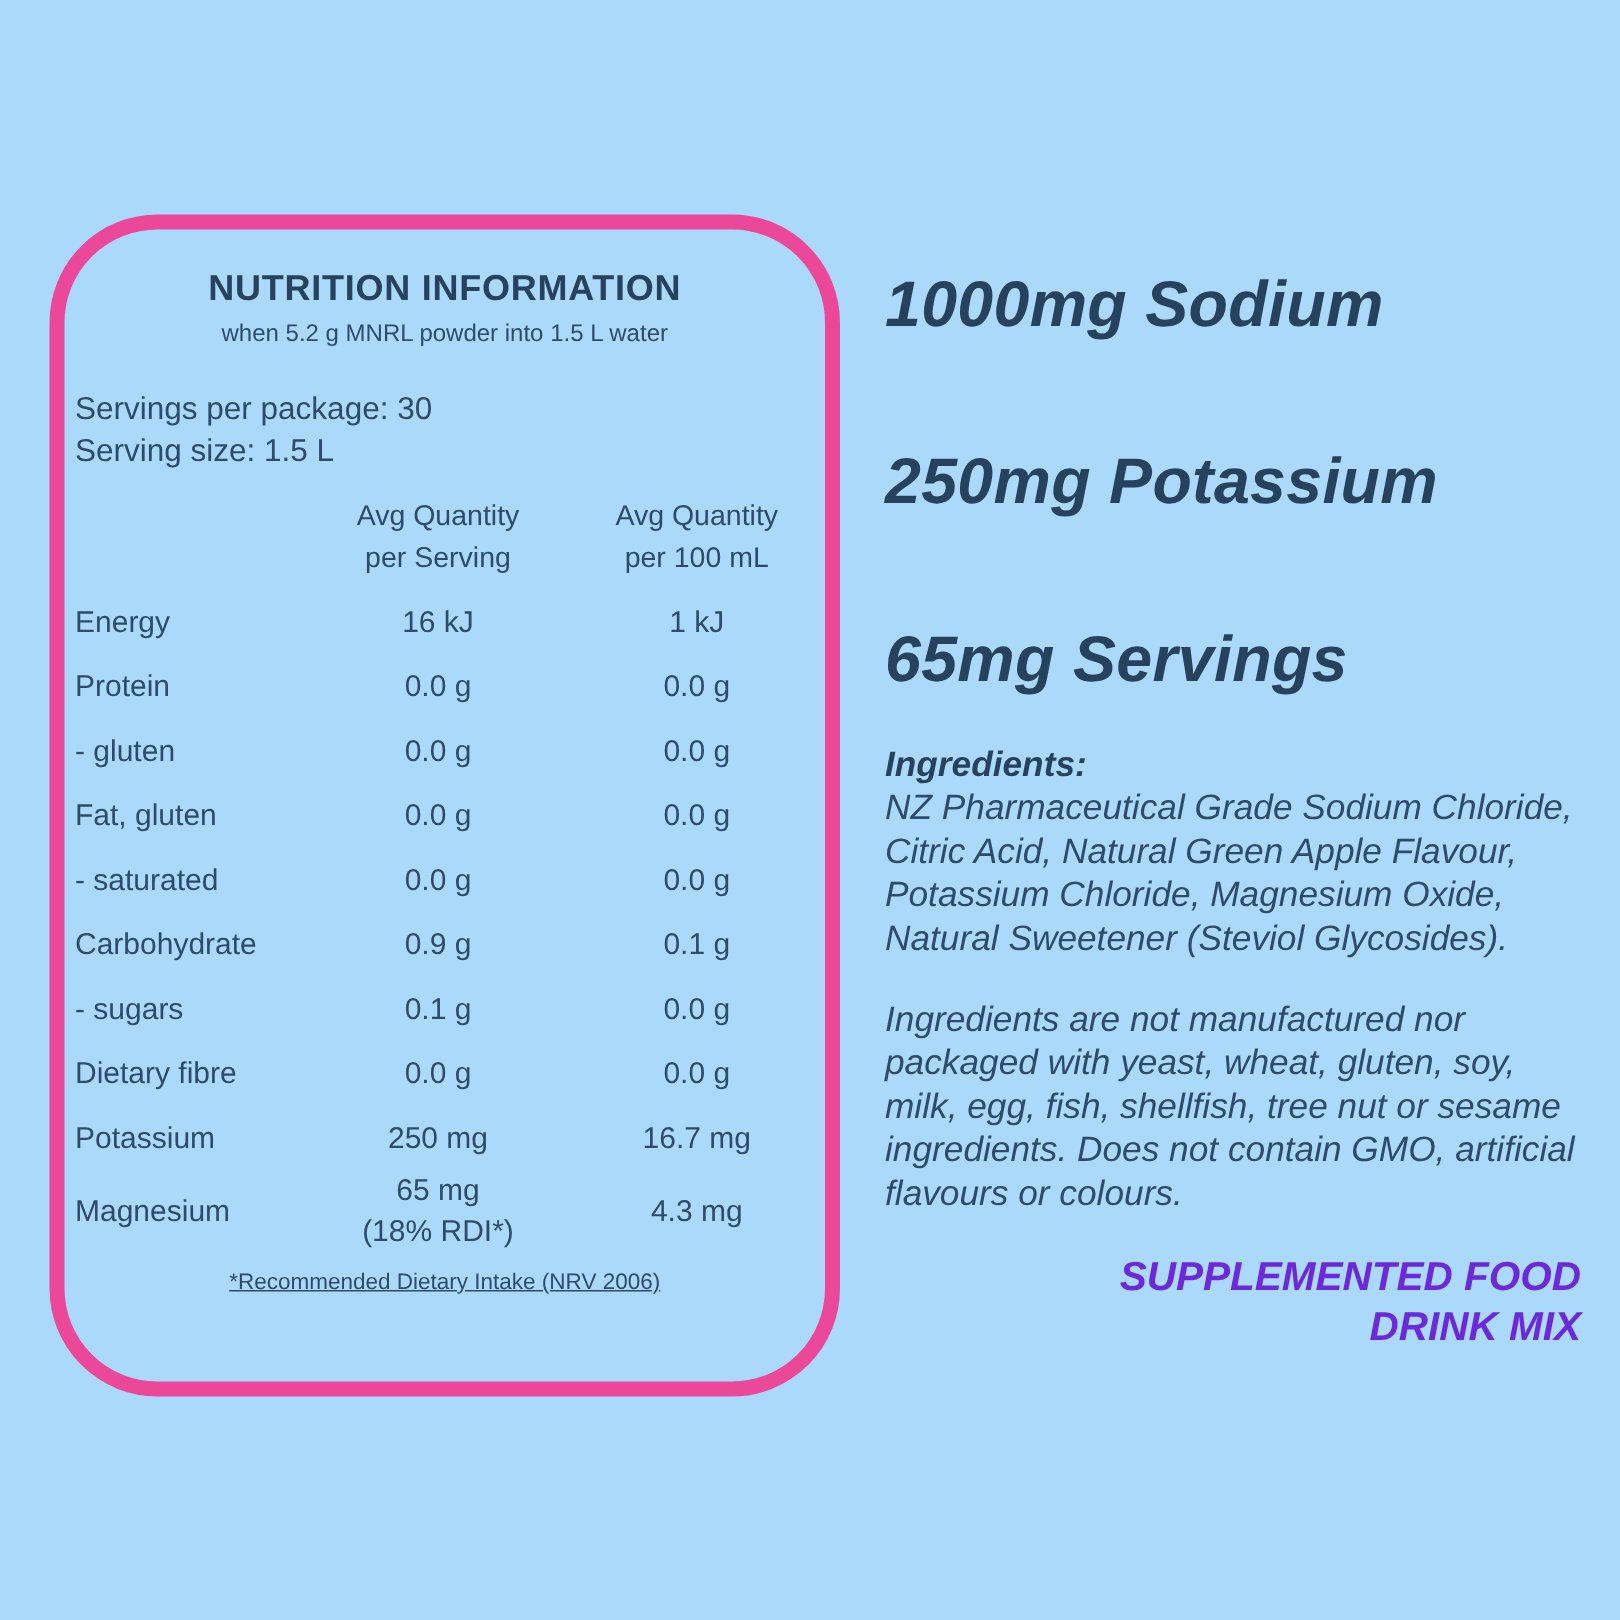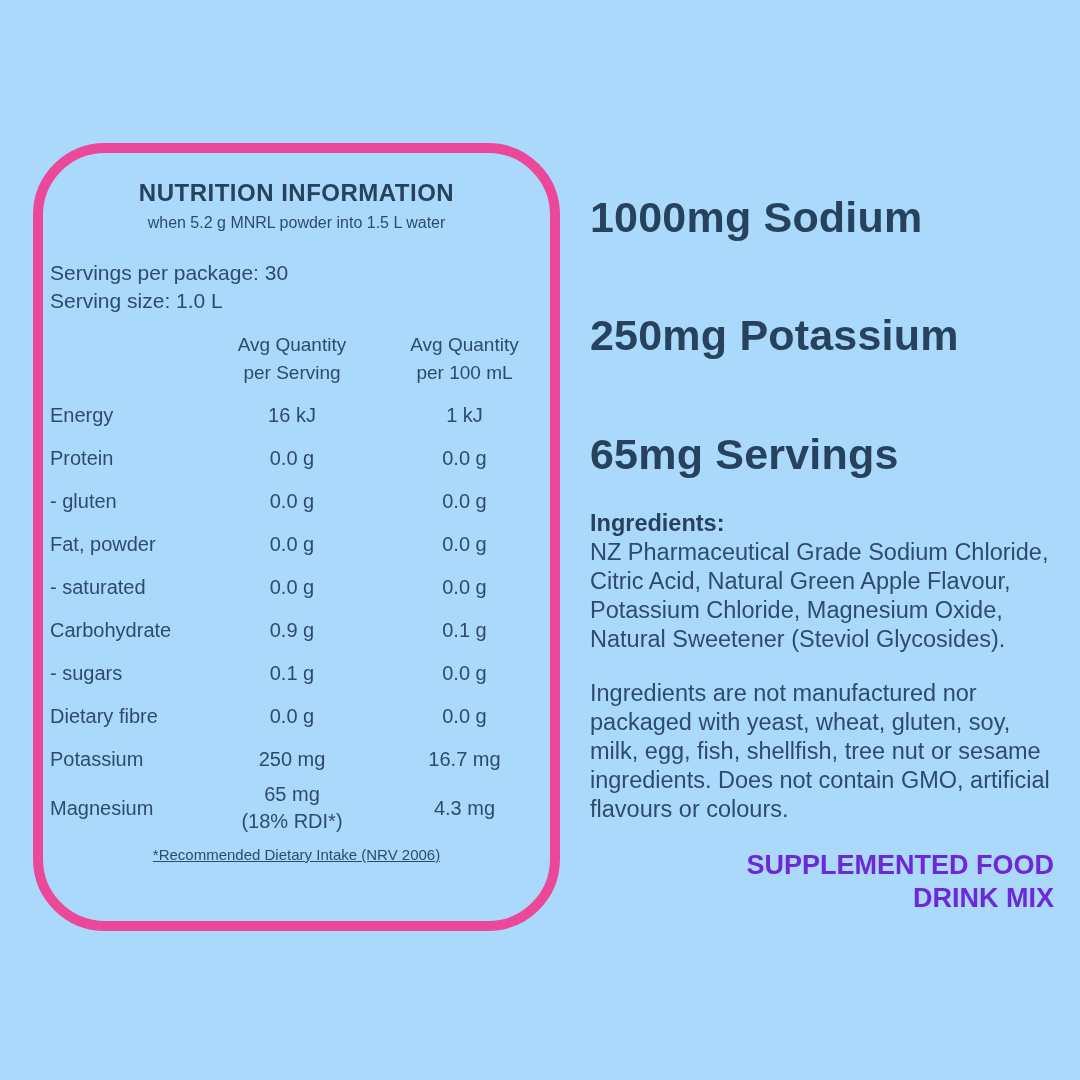--- a/index.html
+++ b/index.html
@@ -68,8 +68,9 @@
   
   .right-col {
     position: absolute;
-    left: 590px; top: 194px;
+    left: 590px; top: 180px;
     width: 464px;
+    font-style: italic;
   }
   .headline {
     font-size: 43px;

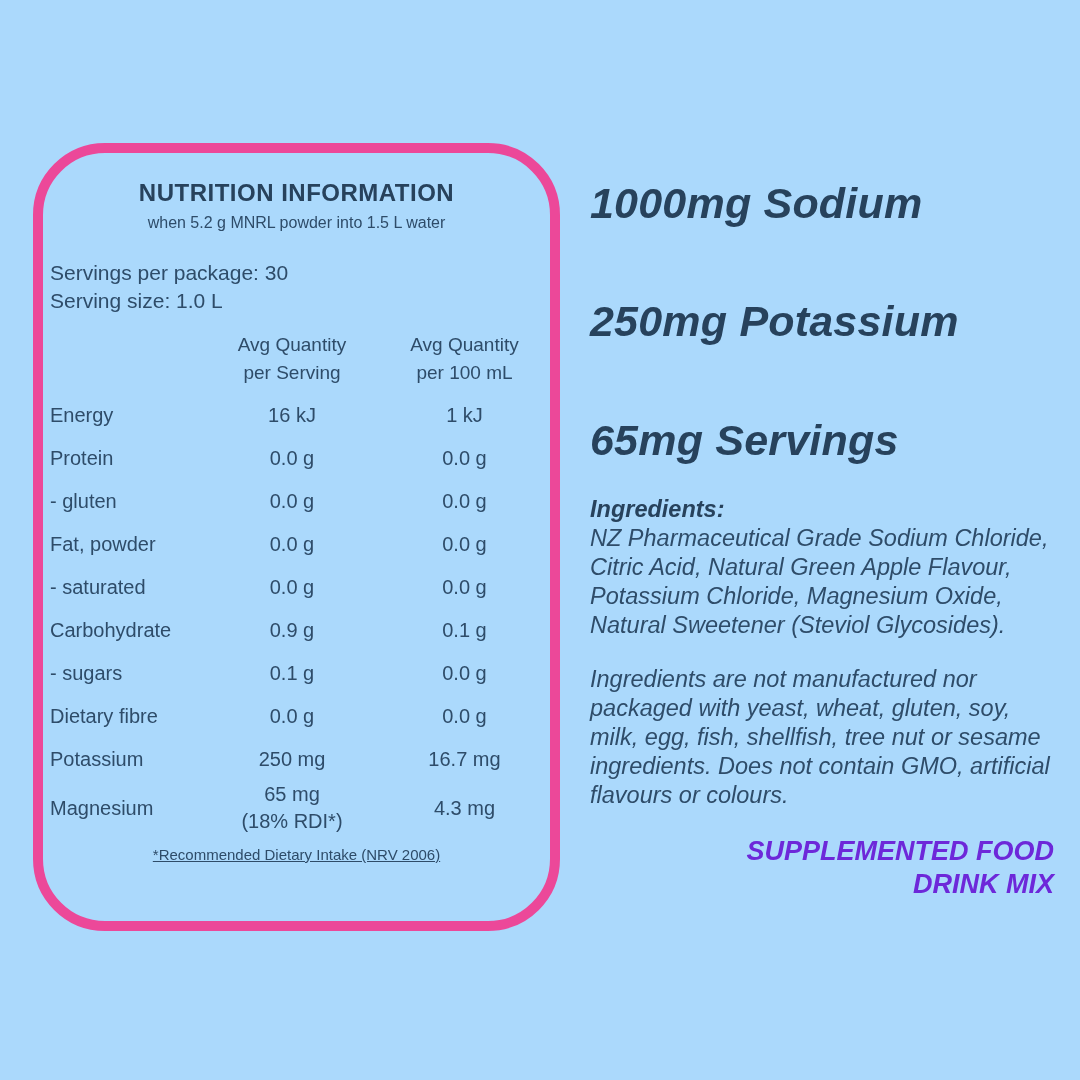--- a/index.html
+++ b/index.html
@@ -116,7 +116,7 @@
 
   <div class="serving-info">
     <div>Servings per package: 30</div>
-    <div>Serving size: 1.0 L</div>
+    <div>Serving size: 1.5 L</div>
   </div>
 
   <div class="col-headers">

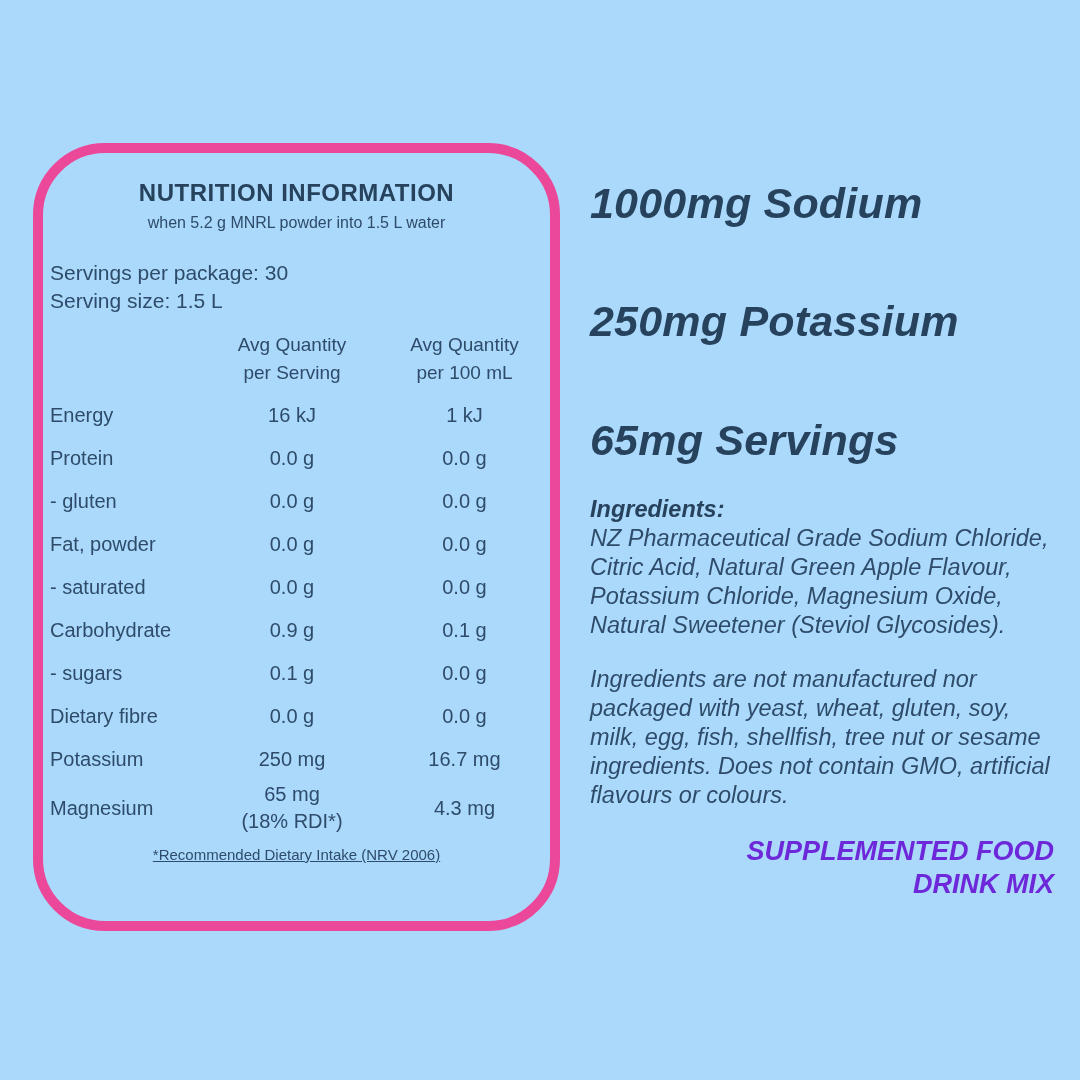--- a/index.html
+++ b/index.html
@@ -144,7 +144,7 @@
       <div class="cell-val">0.0 g</div>
     </div>
     <div class="nutrient-row">
-      <div class="cell-label">Fat, powder</div>
+      <div class="cell-label">Fat, gluten</div>
       <div class="cell-val">0.0 g</div>
       <div class="cell-val">0.0 g</div>
     </div>

